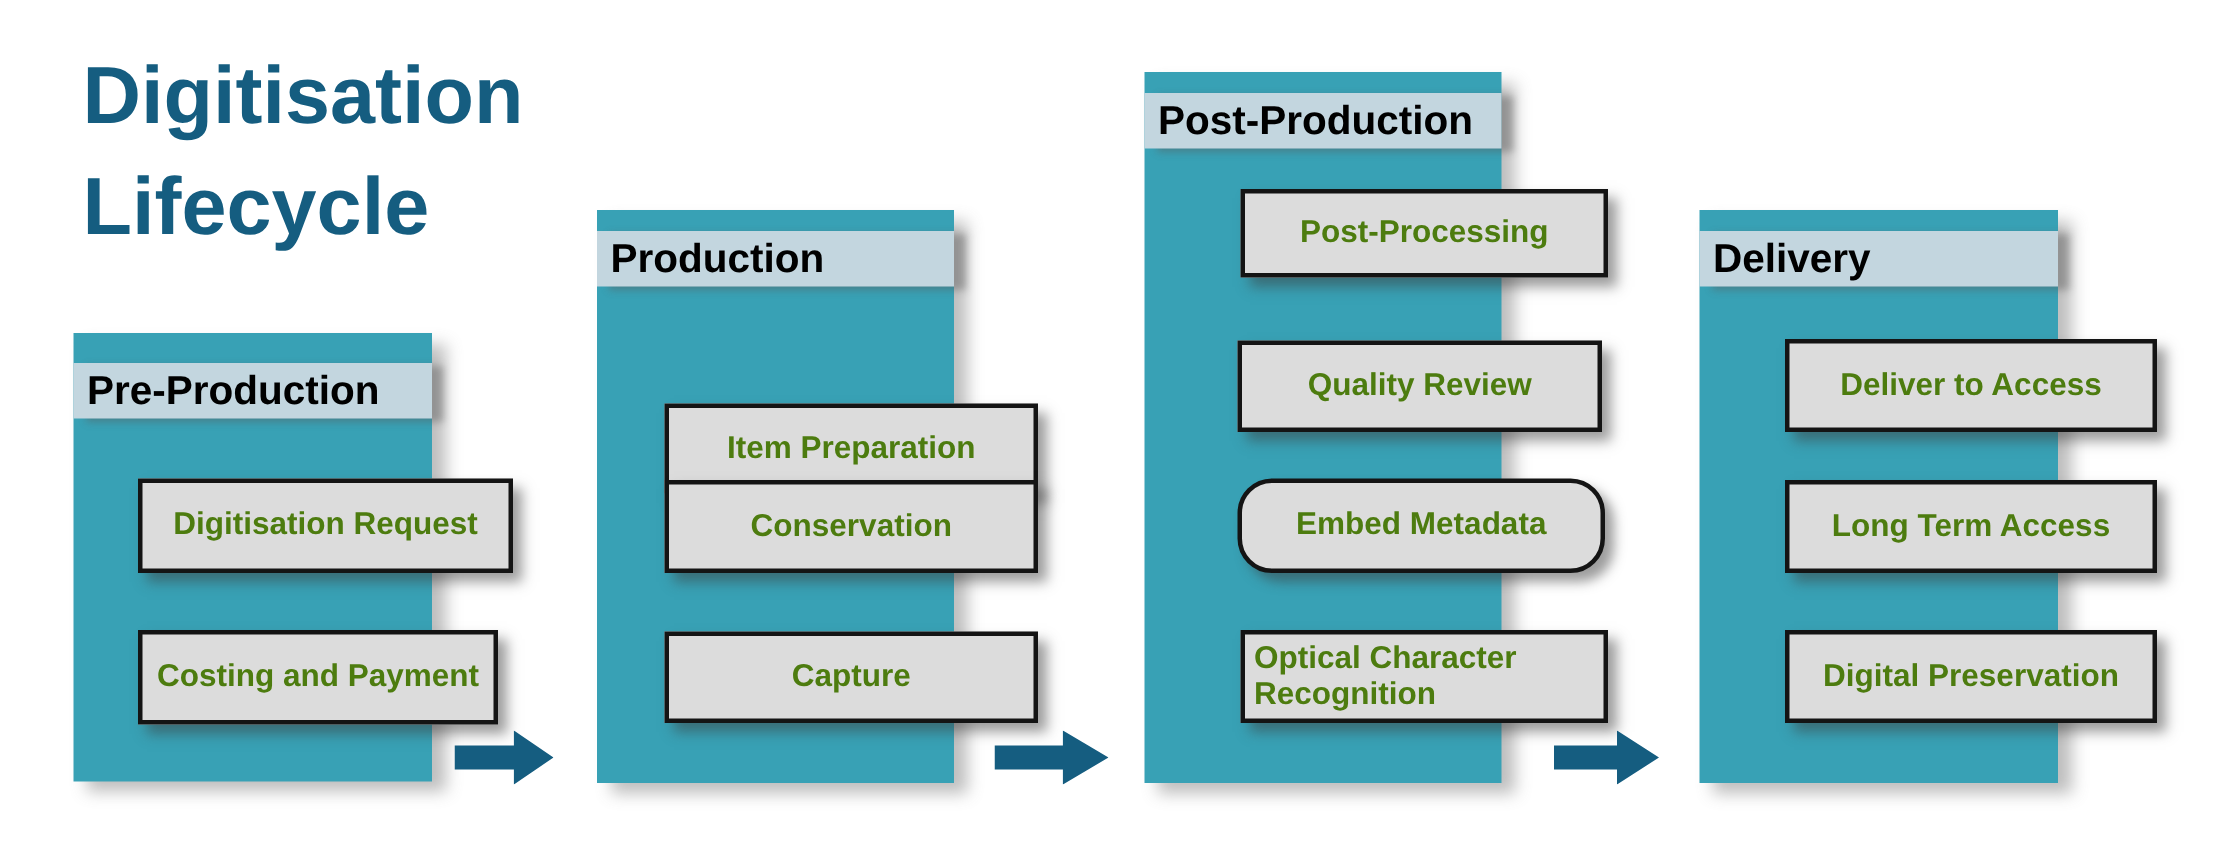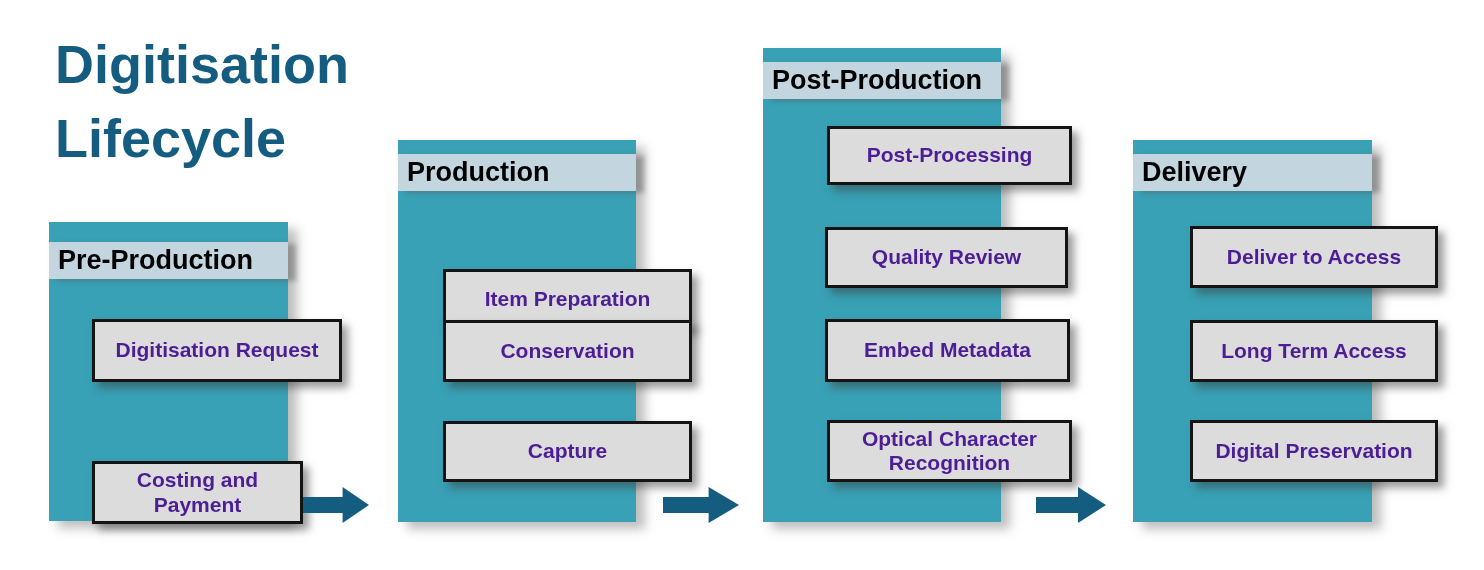--- a/index.html
+++ b/index.html
@@ -48,8 +48,8 @@
     border:3px solid var(--border);
     box-shadow:6px 6px 8px rgba(60,60,60,0.5);
     display:flex;align-items:center;justify-content:center;
-    text-align:center;
-    font-size:21px;font-weight:bold;color:#4c1d95;
+    text-align:left;
+    font-size:21px;font-weight:bold;color:#4d7c0f;
     line-height:1.15;
     box-sizing:border-box;
     padding:16px 6px;

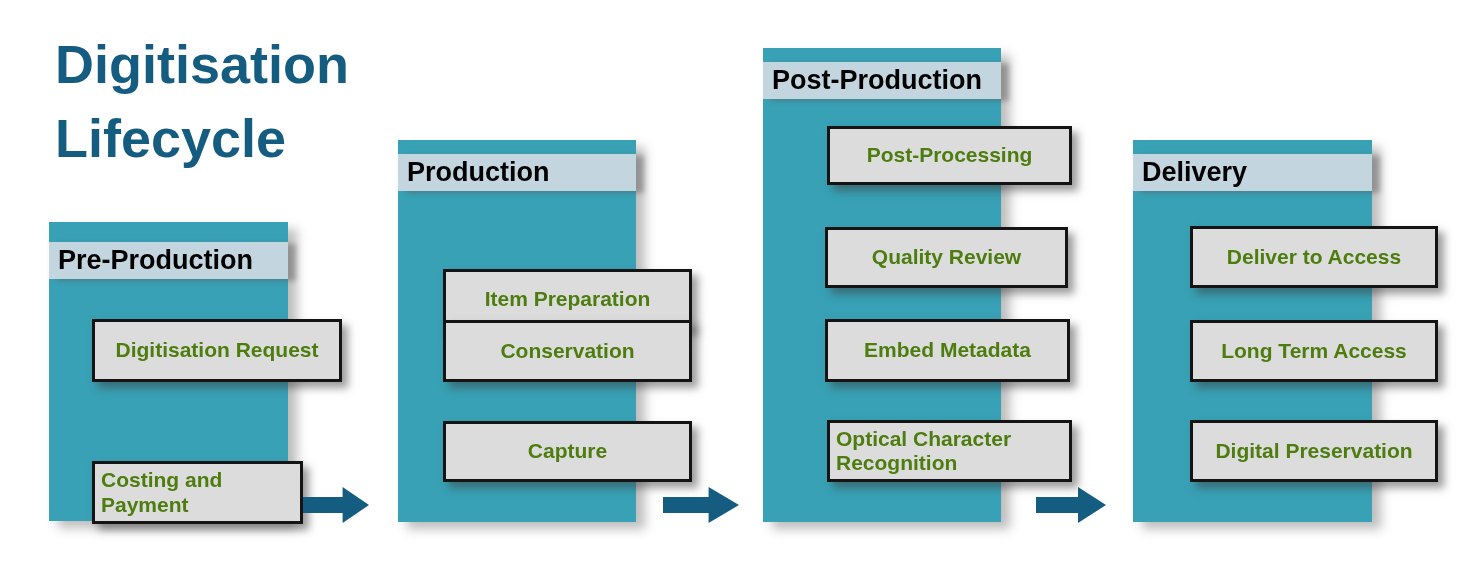--- a/index.html
+++ b/index.html
@@ -108,7 +108,7 @@
     <div class="box" style="left:62px;top:179px;width:243px;height:61px;">
       <span>Quality Review</span>
     </div>
-    <div class="box" style="left:62px;top:271px;width:245px;height:63px;">
+    <div class="box" style="left:62px;top:271px;width:245px;height:63px;border-radius:23px;">
       <span>Embed Metadata</span>
     </div>
     <div class="box" style="left:64px;top:372px;width:245px;height:62px;">

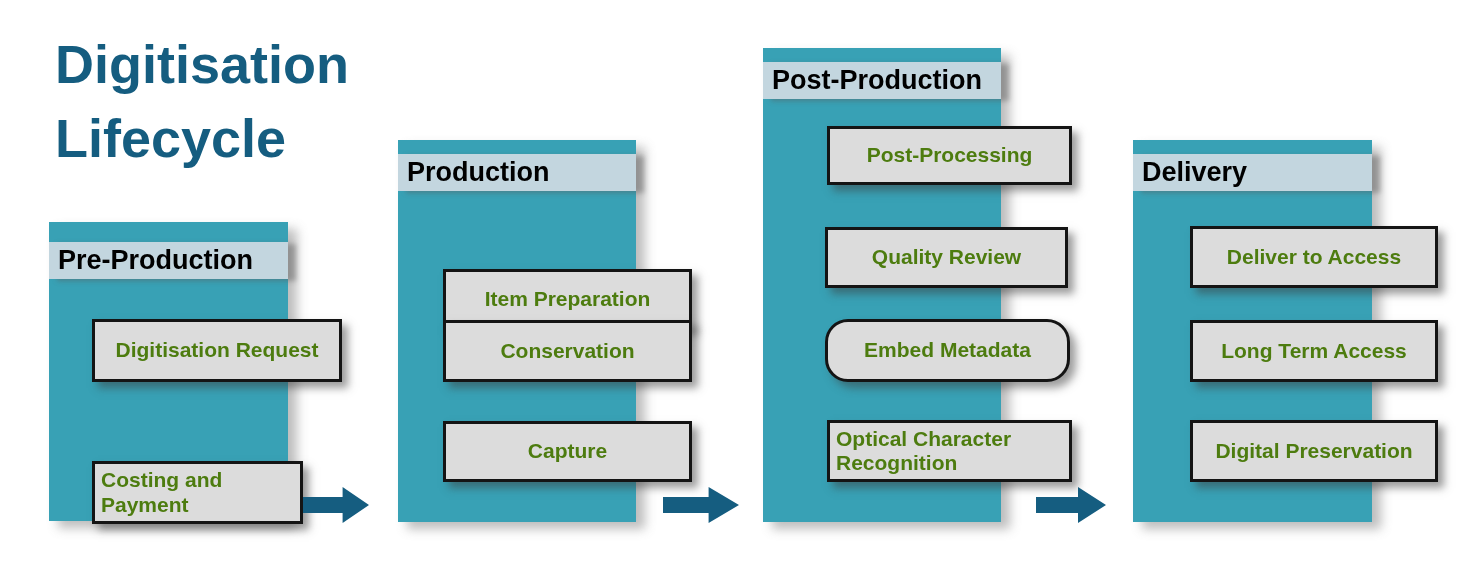--- a/index.html
+++ b/index.html
@@ -78,7 +78,7 @@
     <div class="box" style="left:43px;top:97px;width:250px;height:63px;">
       <span>Digitisation Request</span>
     </div>
-    <div class="box" style="left:43px;top:198px;width:211px;height:63px;margin-top:41px;">
+    <div class="box" style="left:43px;top:198px;width:240px;height:63px;">
       <span>Costing and Payment</span>
     </div>
   </div>

